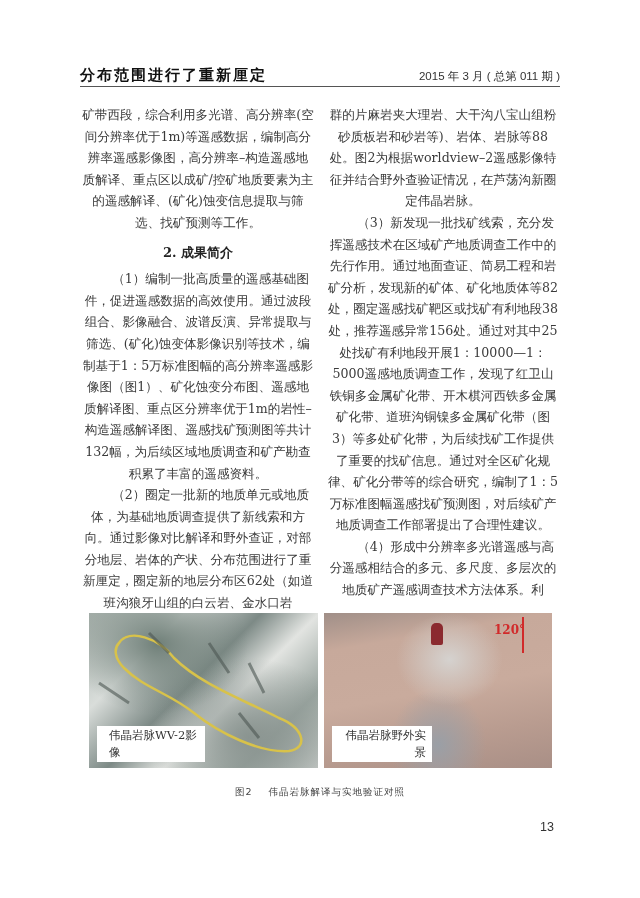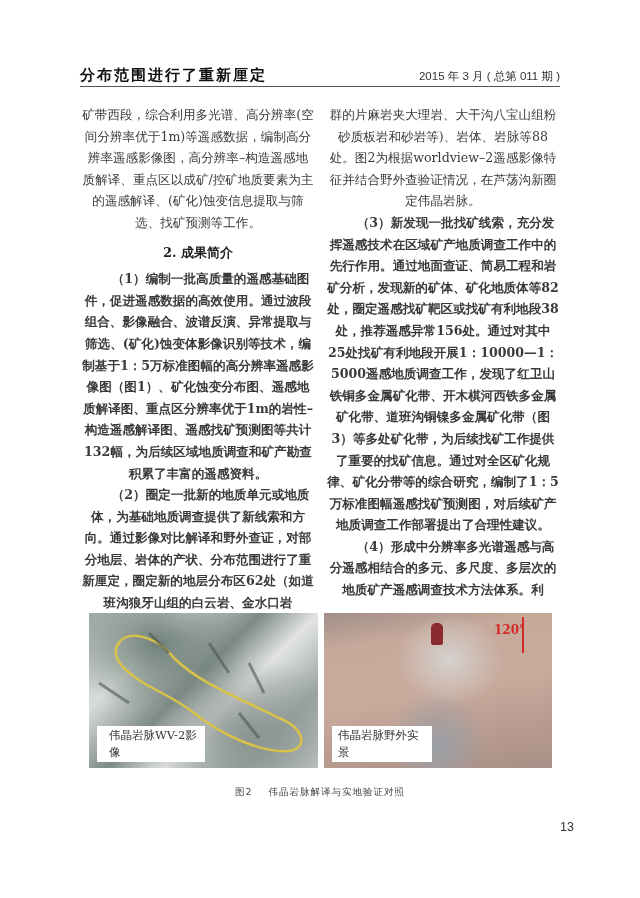--- a/index.html
+++ b/index.html
@@ -27,7 +27,7 @@
     .col.left { left: 82px; }
     .col.right { left: 327px; }
     .col p { margin: 0; text-align: center; }
-    .col p.indent { text-indent: 2em; font-weight: bold; }
+    .col p.indent { text-indent: 2em; }
     .section-heading {
       text-align: center; font-weight: bold; font-size: 13px;
       margin: 8px 0 5px 0 !important; color: #222;

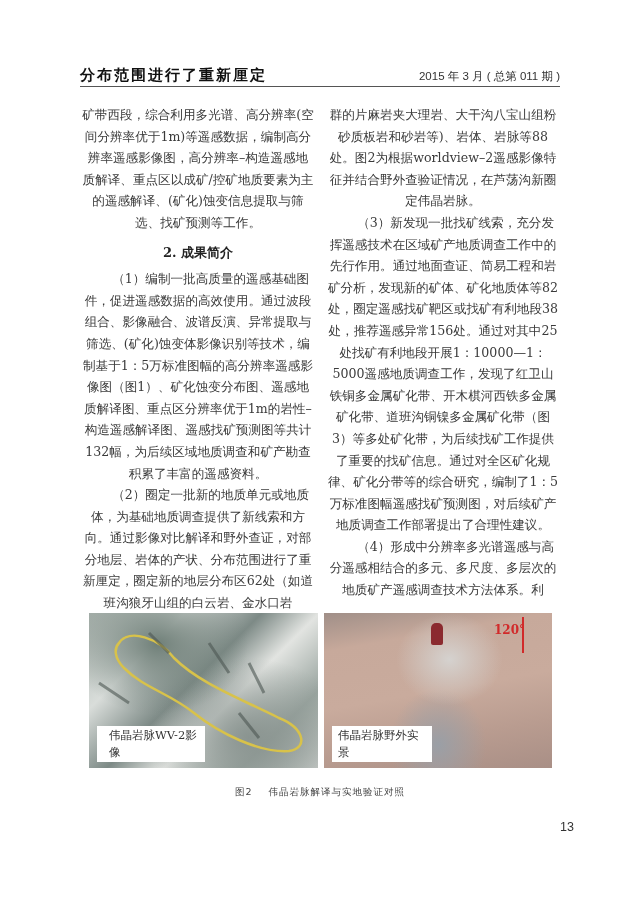--- a/index.html
+++ b/index.html
@@ -56,7 +56,7 @@
       padding: 1px 6px; line-height: 17px;
     }
     .fig-left .fig-label { width: 90px; padding-left: 12px; }
-    .fig-right .fig-label { width: 88px; }
+    .fig-right .fig-label { width: 88px; text-align: right; }
     .outline-svg { position: absolute; left: 0; top: 0; }
     .person {
       position: absolute; left: 107px; top: 10px; width: 12px; height: 22px;

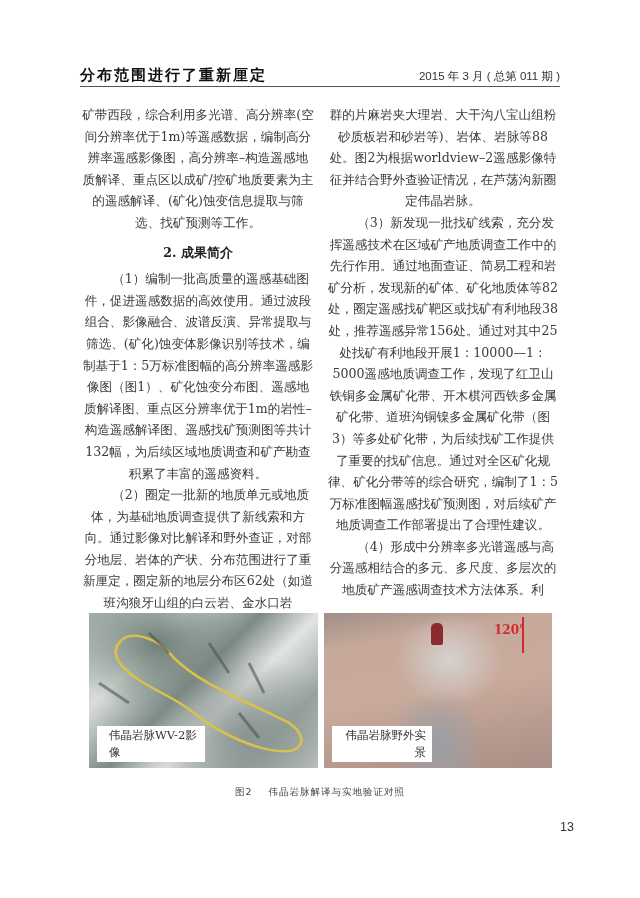--- a/index.html
+++ b/index.html
@@ -76,7 +76,7 @@
     }
     .caption .num { margin-right: 12px; }
     .page-number {
-      position: absolute; left: 560px; top: 820px;
+      position: absolute; left: 540px; top: 820px;
       font-family: "Liberation Sans", sans-serif; font-size: 12.5px; color: #333;
     }
   </style>

